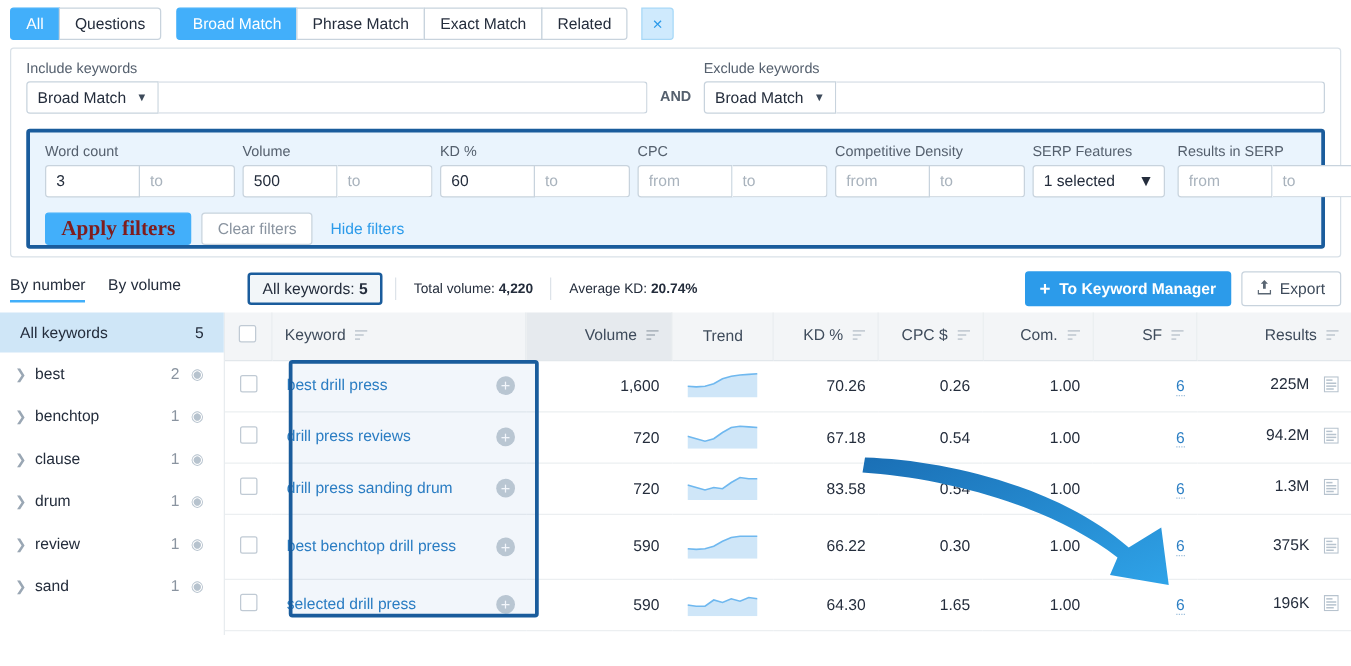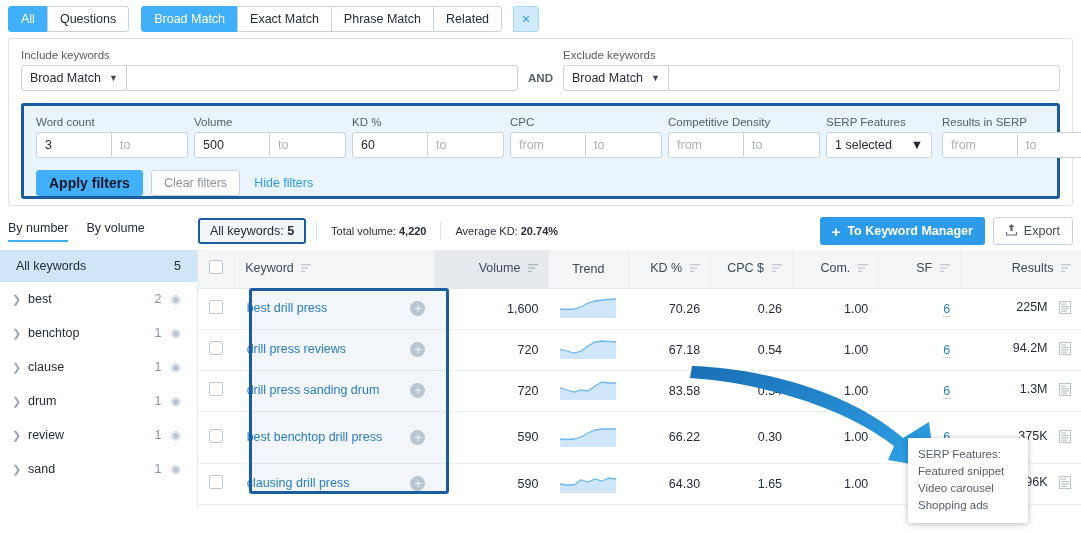--- a/index.html
+++ b/index.html
@@ -219,10 +219,10 @@
           <span>Broad Match</span>
         </div>
       <div class="tab">
+          <span>Phrase Match</span>
+        </div>
+      <div class="tab">
           <span>Exact Match</span>
-        </div>
-      <div class="tab">
-          <span>Phrase Match</span>
         </div>
       <div class="tab">
           <span>Related</span>

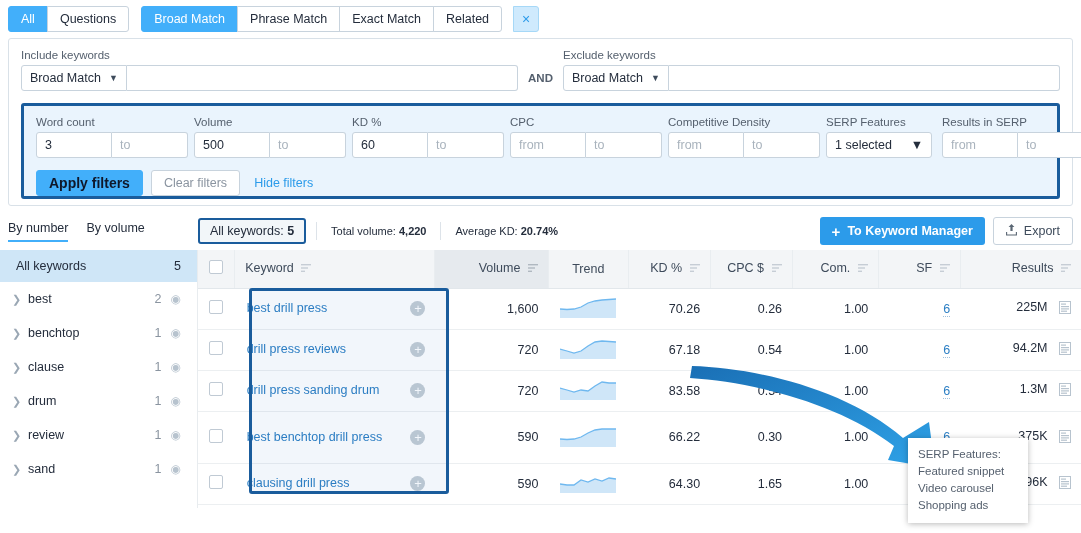--- a/index.html
+++ b/index.html
@@ -98,9 +98,9 @@
   }
   .advbtns { display: flex; align-items: center; margin-top: 12px; }
   .btn-primary {
-    background: #42affa; color: #0f172a; border: 1px solid #42affa; border-radius: 3px;
-    height: 26px; padding: 0 12px; font-size: 14px; cursor: pointer;
-    font-family: Liberation Sans, sans-serif; font-weight: bold;
+    background: #42affa; color: #7f1d1d; border: 1px solid #42affa; border-radius: 3px;
+    height: 26px; padding: 0 12px; font-size: 17px; cursor: pointer;
+    font-family: Liberation Serif, serif; font-weight: bold;
   }
   .btn-ghost {
     background: #fff; color: #8a94a0; border: 1px solid #c8d3dd; border-radius: 3px;

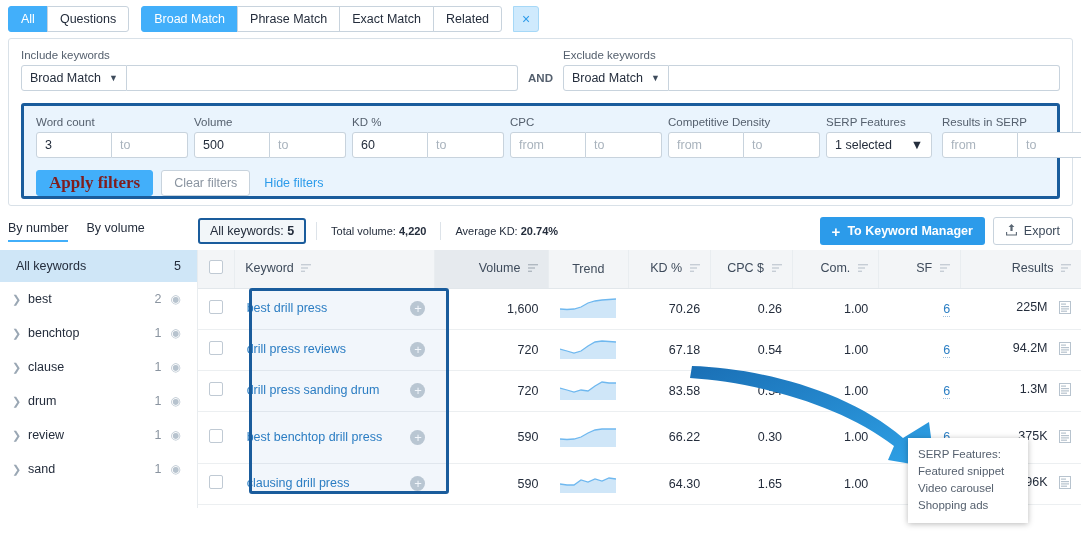--- a/index.html
+++ b/index.html
@@ -137,7 +137,7 @@
 
   
   .content { display: flex; height: 258px; }
-  .sidebar { width: 198px; flex: none; border-right: 1px solid #e8ecef; }
+  .sidebar { width: 180px; flex: none; border-right: 1px solid #e8ecef; }
   .side-all {
     background: #cfe6f7; padding: 9px 16px; font-size: 12.5px; color: #242d3c;
     display: flex; justify-content: space-between; align-items: center;

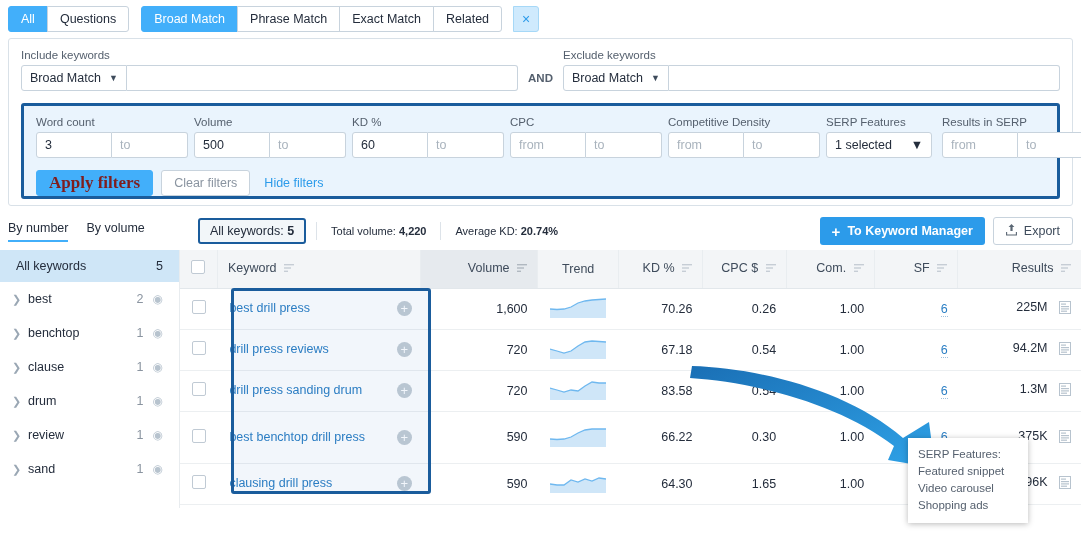--- a/index.html
+++ b/index.html
@@ -644,12 +644,6 @@
     <path d="M4,6 C70,8 160,30 215,78 L241,62 L247,108 L200,100 L206,86 C152,44 66,22 2,18 Z" fill="url(#agrad)"></path>
   </svg>
 
-  <div class="tooltip">
-    <div>SERP Features:</div>
-    <div>Featured snippet</div>
-    <div>Video carousel</div>
-    <div>Shopping ads</div>
-  </div>
 
 </div>
 

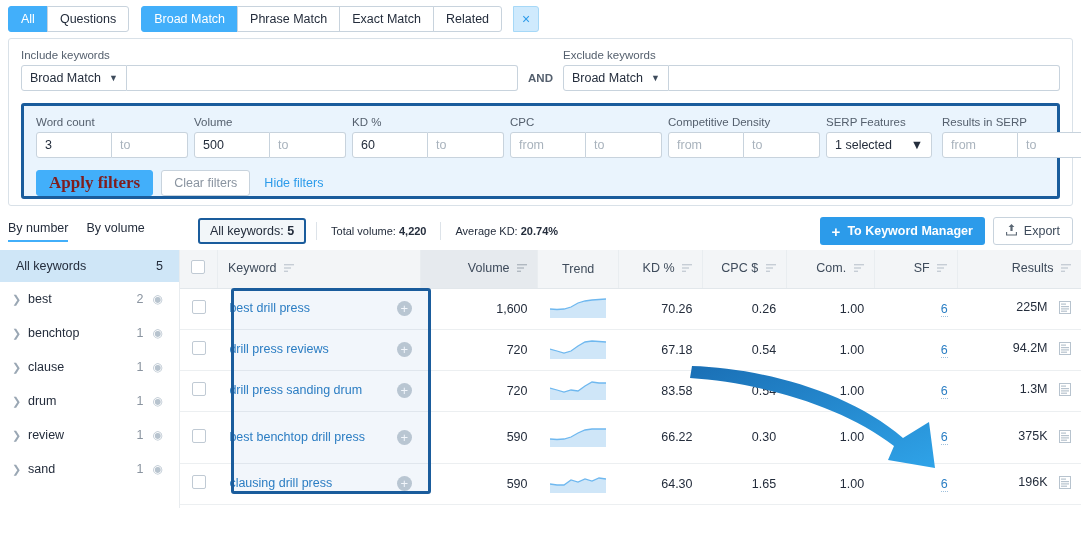--- a/index.html
+++ b/index.html
@@ -602,7 +602,7 @@
 
           <tr>
             <td class="lcheck"><span class="chk"></span></td>
-            <td class="kw">clausing drill press</td>
+            <td class="kw">selected drill press</td>
             <td class="kwplus"><span class="plusic">+</span></td>
             <td>590</td>
             <td class="trend">

